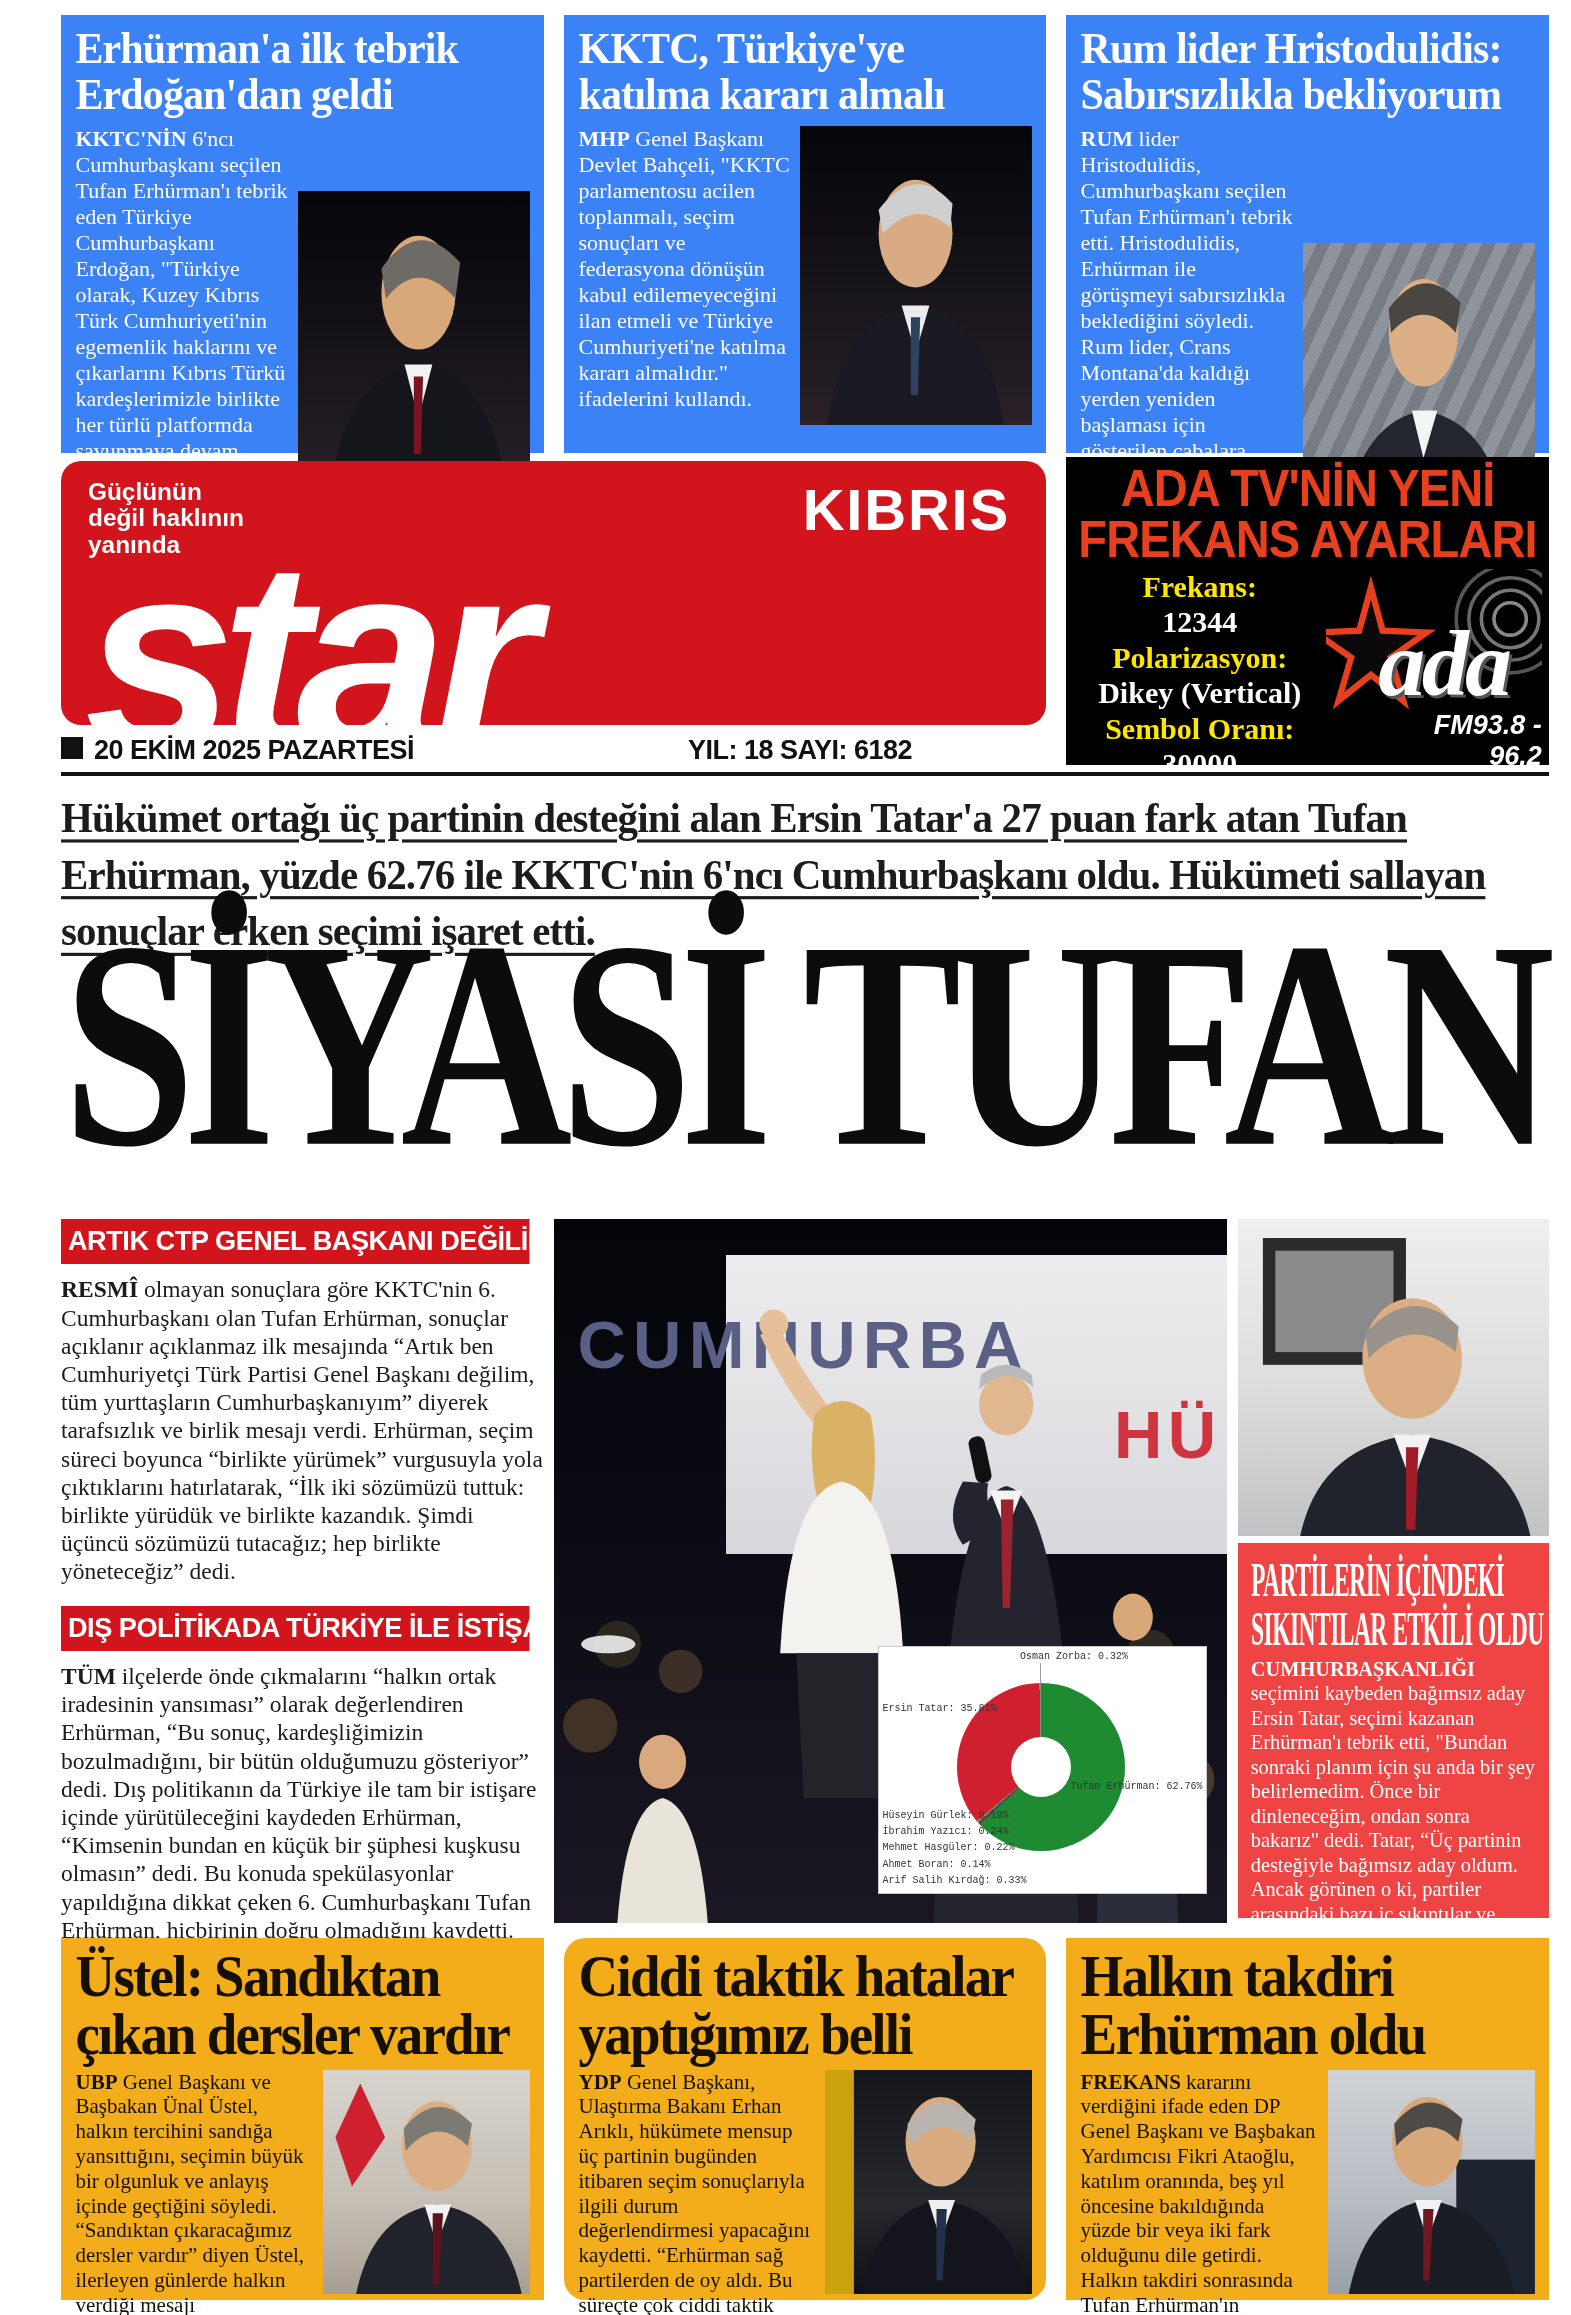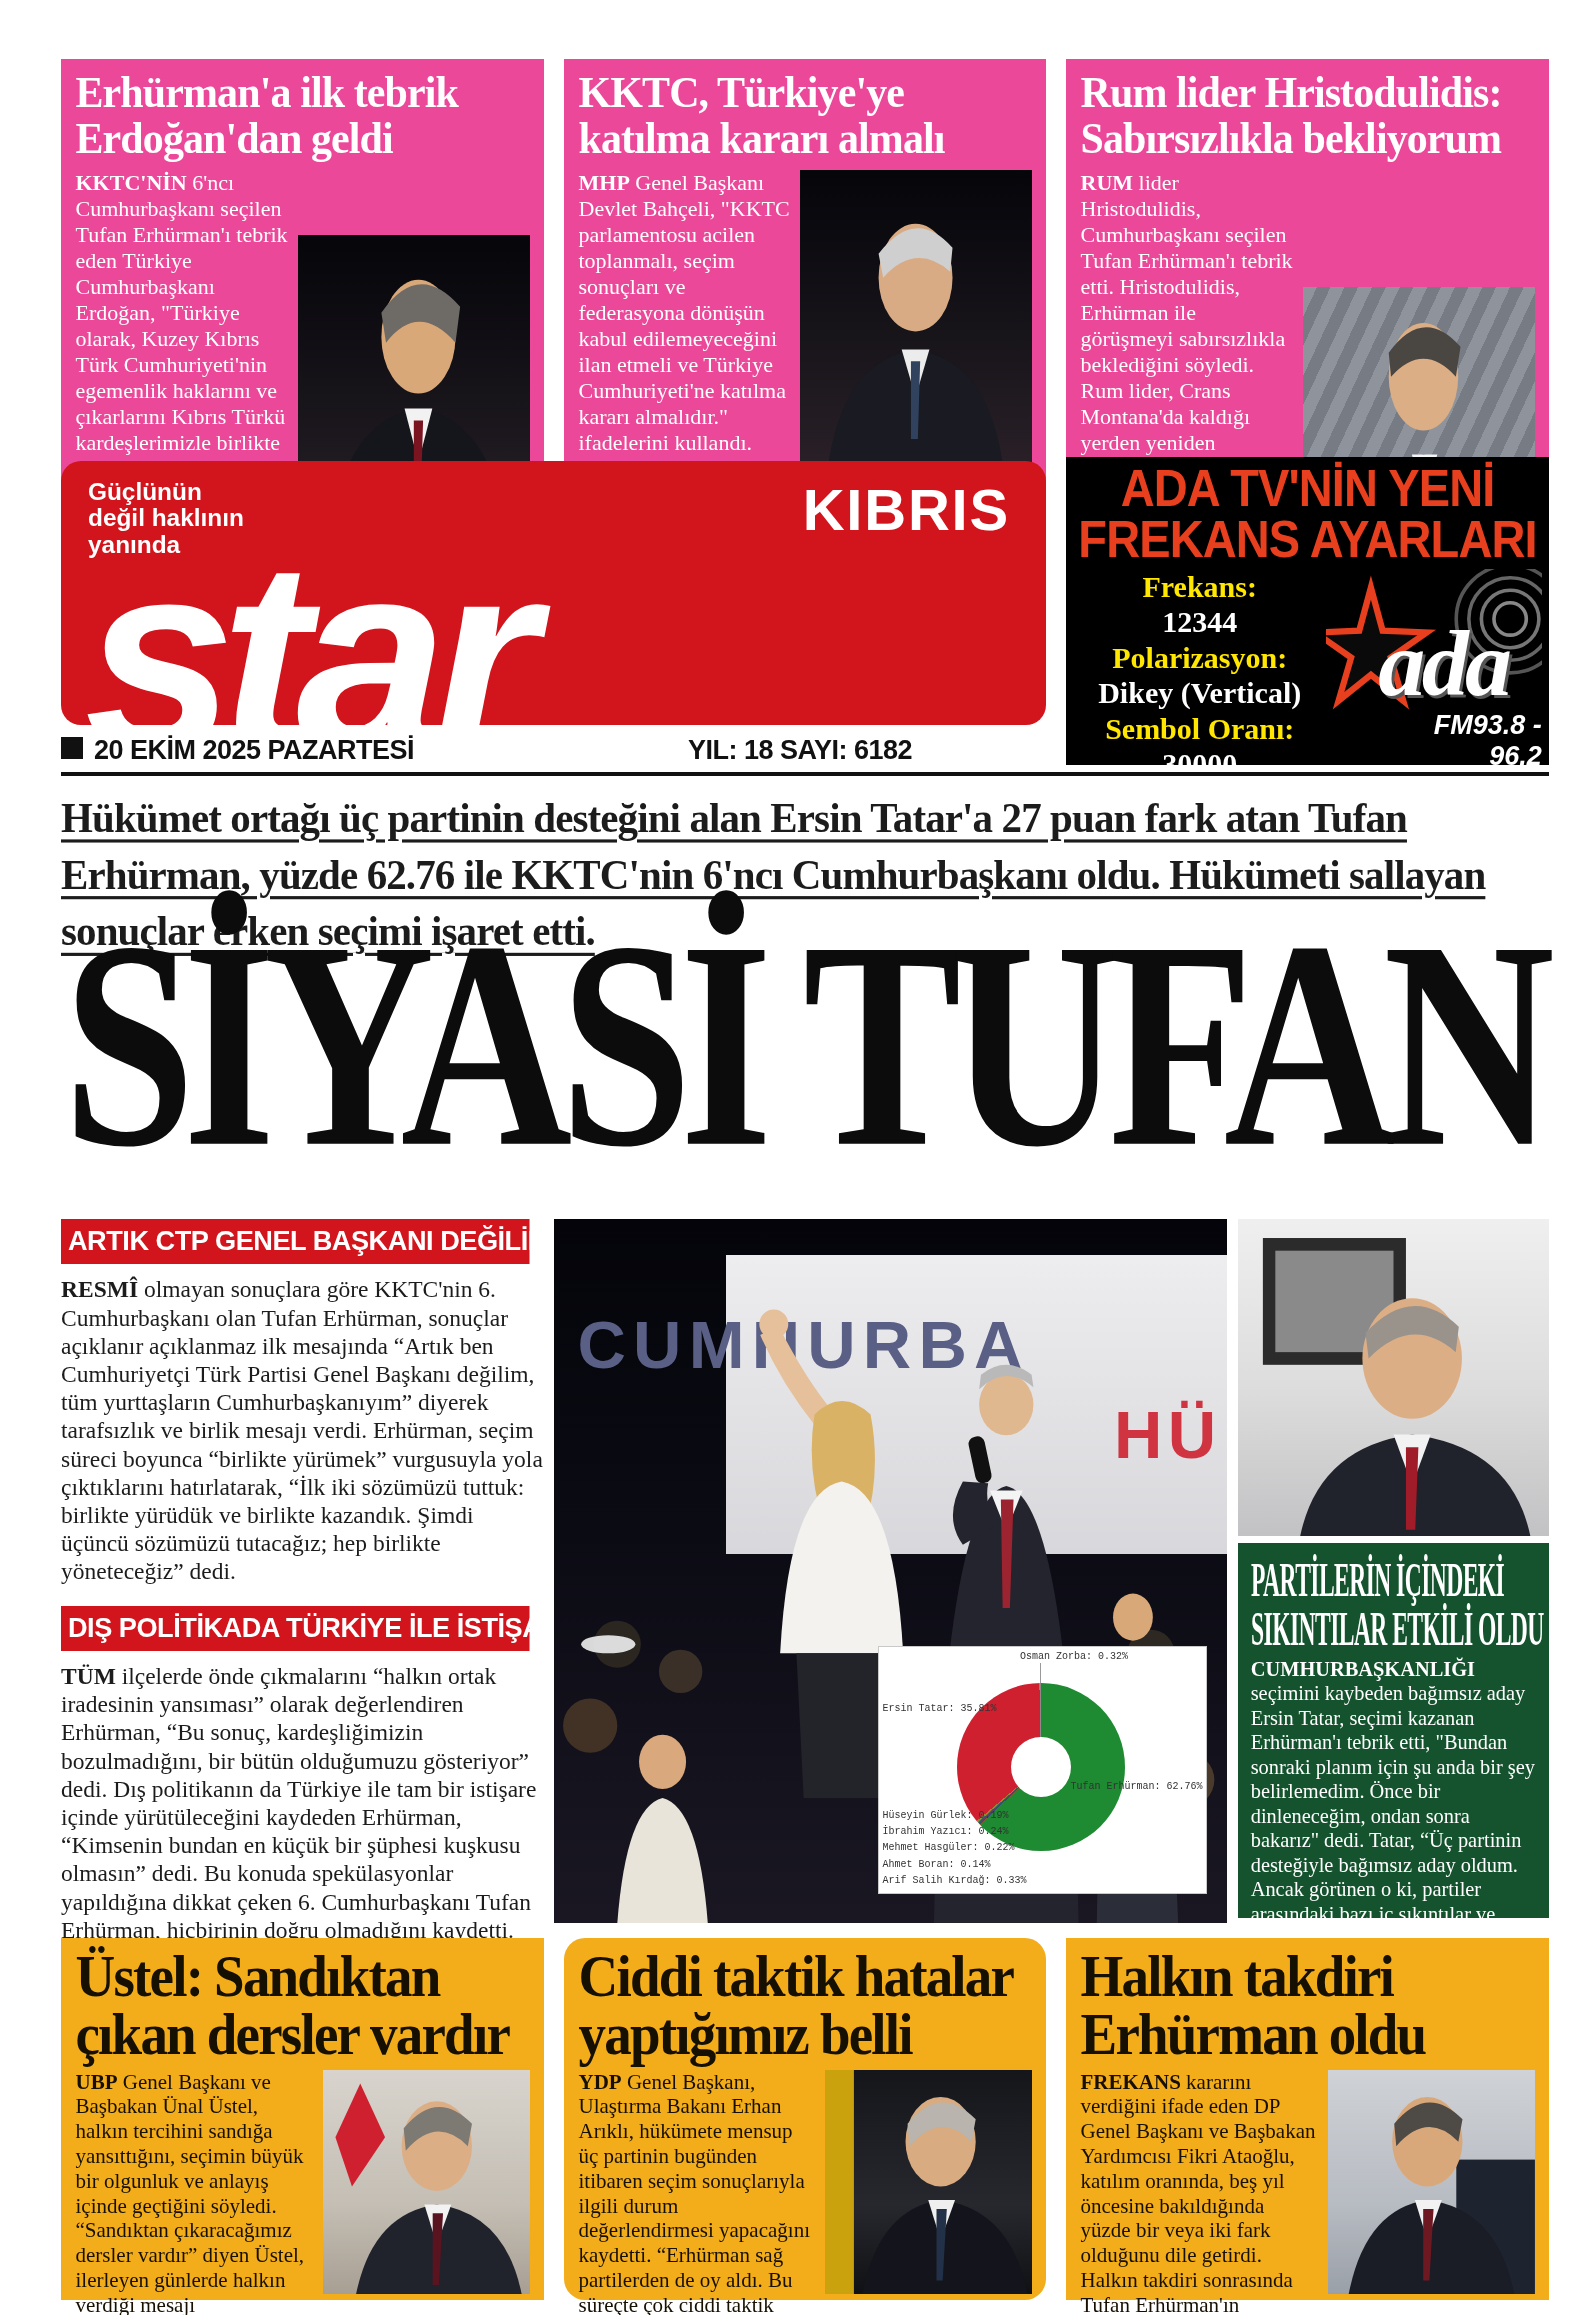--- a/index.html
+++ b/index.html
@@ -7,7 +7,7 @@
         font-family:"Liberation Serif",serif;color:#1c1c1c;}
   .abs{position:absolute;}
   
-  .redbox{background:#ec4899;color:#fff;padding:11px 14.5px 12.7px 14.5px;box-sizing:border-box;margin-top:44px;}
+  .redbox{background:#3b82f6;color:#fff;padding:11px 14.5px 12.7px 14.5px;box-sizing:border-box;}
   .story-head{font-family:"Liberation Serif",serif;font-weight:bold;font-size:42px;line-height:1.04;
               letter-spacing:-0.9px;transform:scaleY(1.05);transform-origin:top left;}
   .story-flex{display:flex;margin-top:12.7px;gap:9px;}

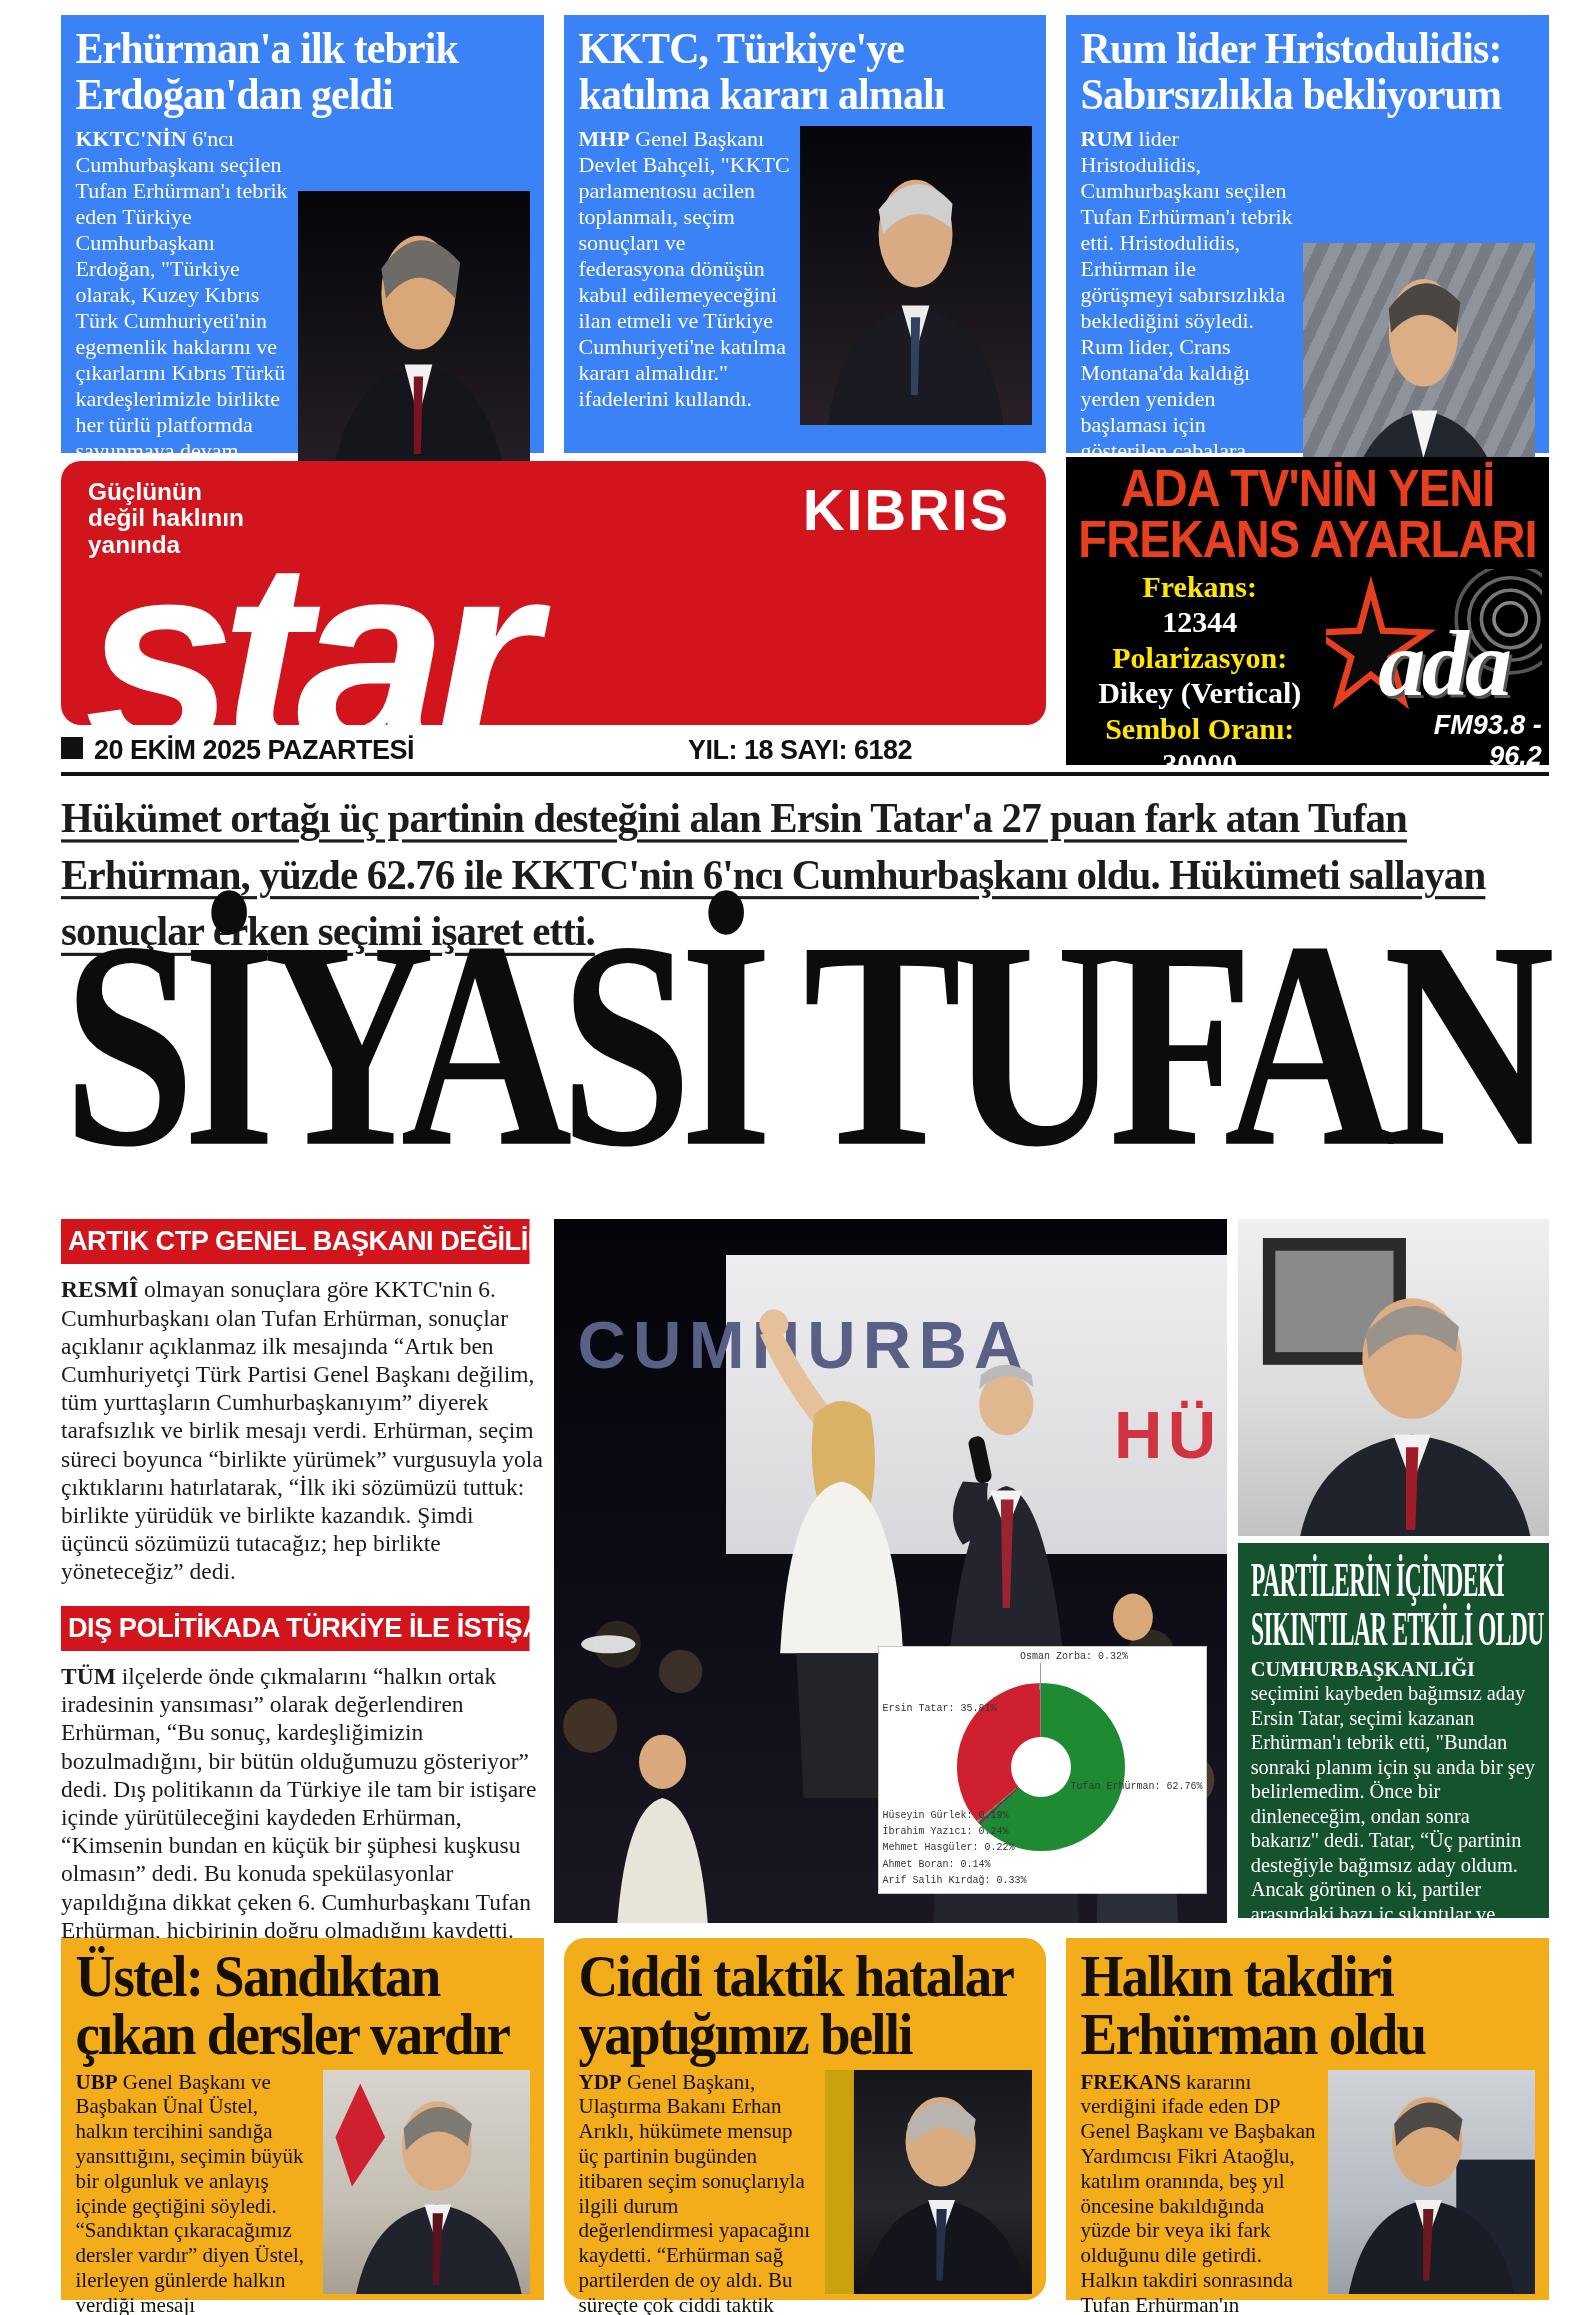--- a/index.html
+++ b/index.html
@@ -75,7 +75,7 @@
   .pie-line{position:absolute;background:#9a9a9a;}
   
   .tatarphoto{background:linear-gradient(180deg,#efefef 0%,#dcdcdc 55%,#c2c2c4 100%);}
-  .bluebox{background:#14532d;color:#fff;padding:12.7px 12.7px;box-sizing:border-box;}
+  .bluebox{background:#ef4444;color:#fff;padding:12.7px 12.7px;box-sizing:border-box;}
   .blue-head{font-weight:bold;font-size:38px;line-height:1.02;white-space:nowrap;
              transform:scale(.62,1.25);transform-origin:top left;letter-spacing:-0.9px;}
   .blue-body{font-size:20.4px;line-height:1.2;margin-top:23.5px;}

